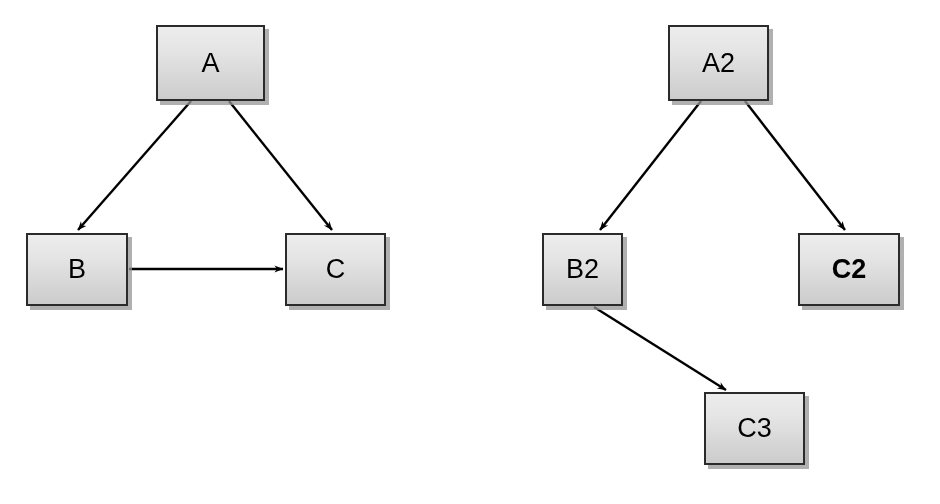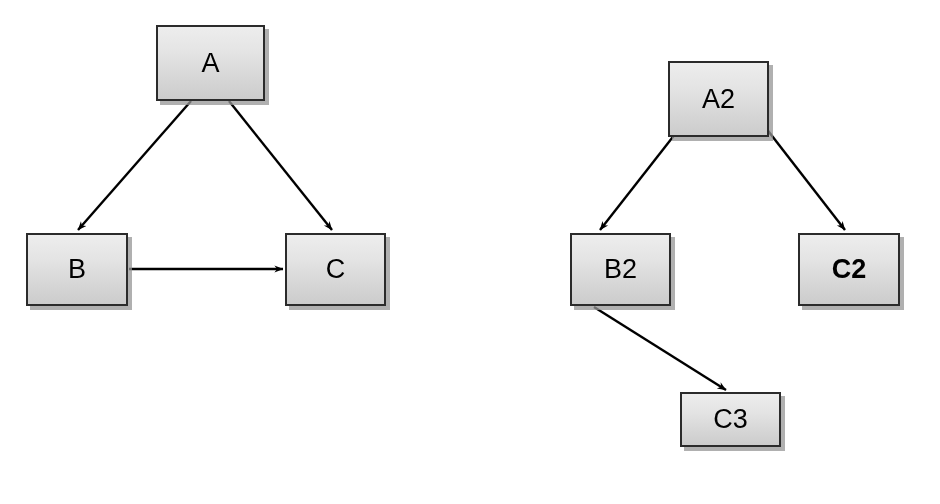--- a/index.html
+++ b/index.html
@@ -78,7 +78,7 @@
       <div class="node" style="left: 285px; top: 233px; width: 101px; height: 73px;">
         <span class="node-label">C</span>
       </div>
-      <div class="node" style="left: 668px; top: 25px; width: 101px; height: 76px; margin-top: 36px;">
+      <div class="node" style="left: 668px; top: 25px; width: 101px; height: 76px;">
         <span class="node-label">A2</span>
       </div>
       <div class="node" style="left: 570px; top: 233px; width: 101px; height: 73px;">

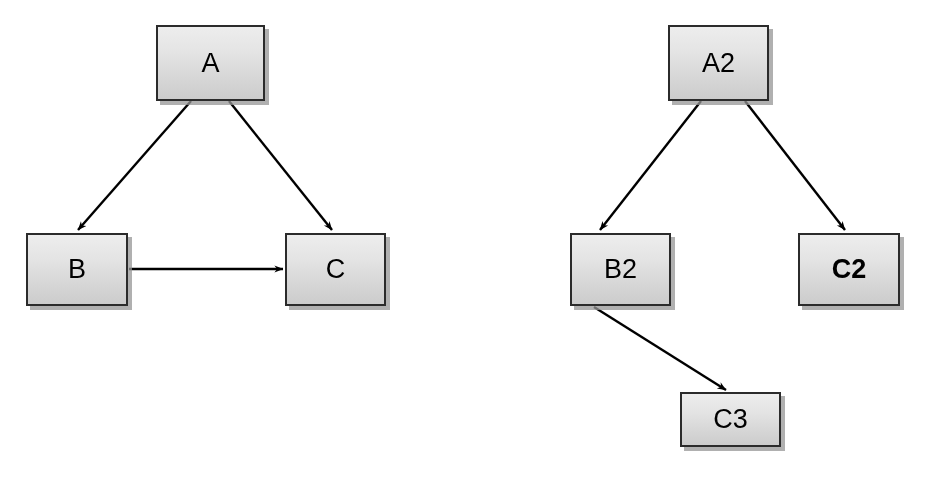--- a/index.html
+++ b/index.html
@@ -81,7 +81,7 @@
       <div class="node" style="left: 668px; top: 25px; width: 101px; height: 76px;">
         <span class="node-label">A2</span>
       </div>
-      <div class="node" style="left: 570px; top: 233px; width: 101px; height: 73px;">
+      <div class="node" style="left: 542px; top: 233px; width: 81px; height: 73px;">
         <span class="node-label">B2</span>
       </div>
       <div class="node" style="left: 798px; top: 233px; width: 102px; height: 73px; font-weight: bold;">

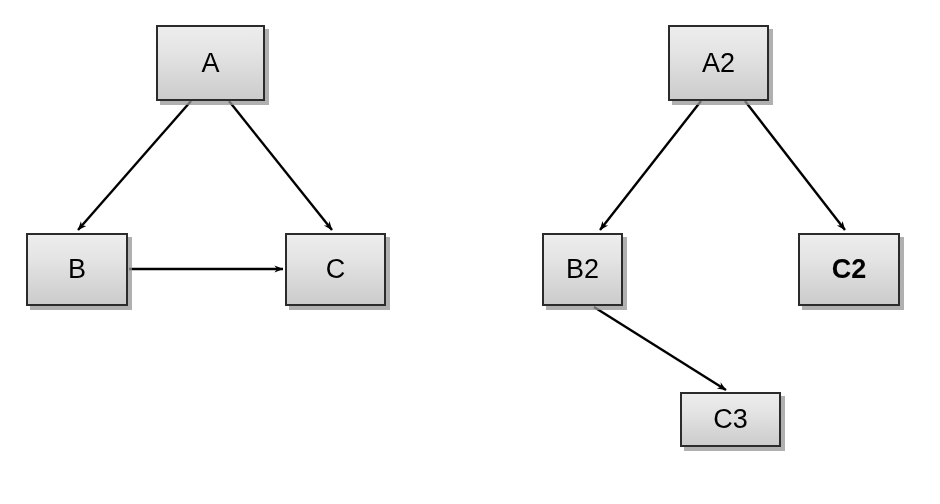--- a/index.html
+++ b/index.html
@@ -87,7 +87,7 @@
       <div class="node" style="left: 798px; top: 233px; width: 102px; height: 73px; font-weight: bold;">
         <span class="node-label">C2</span>
       </div>
-      <div class="node" style="left: 680px; top: 392px; width: 101px; height: 55px;">
+      <div class="node" style="left: 704px; top: 392px; width: 101px; height: 73px;">
         <span class="node-label">C3</span>
       </div>
     </div>

